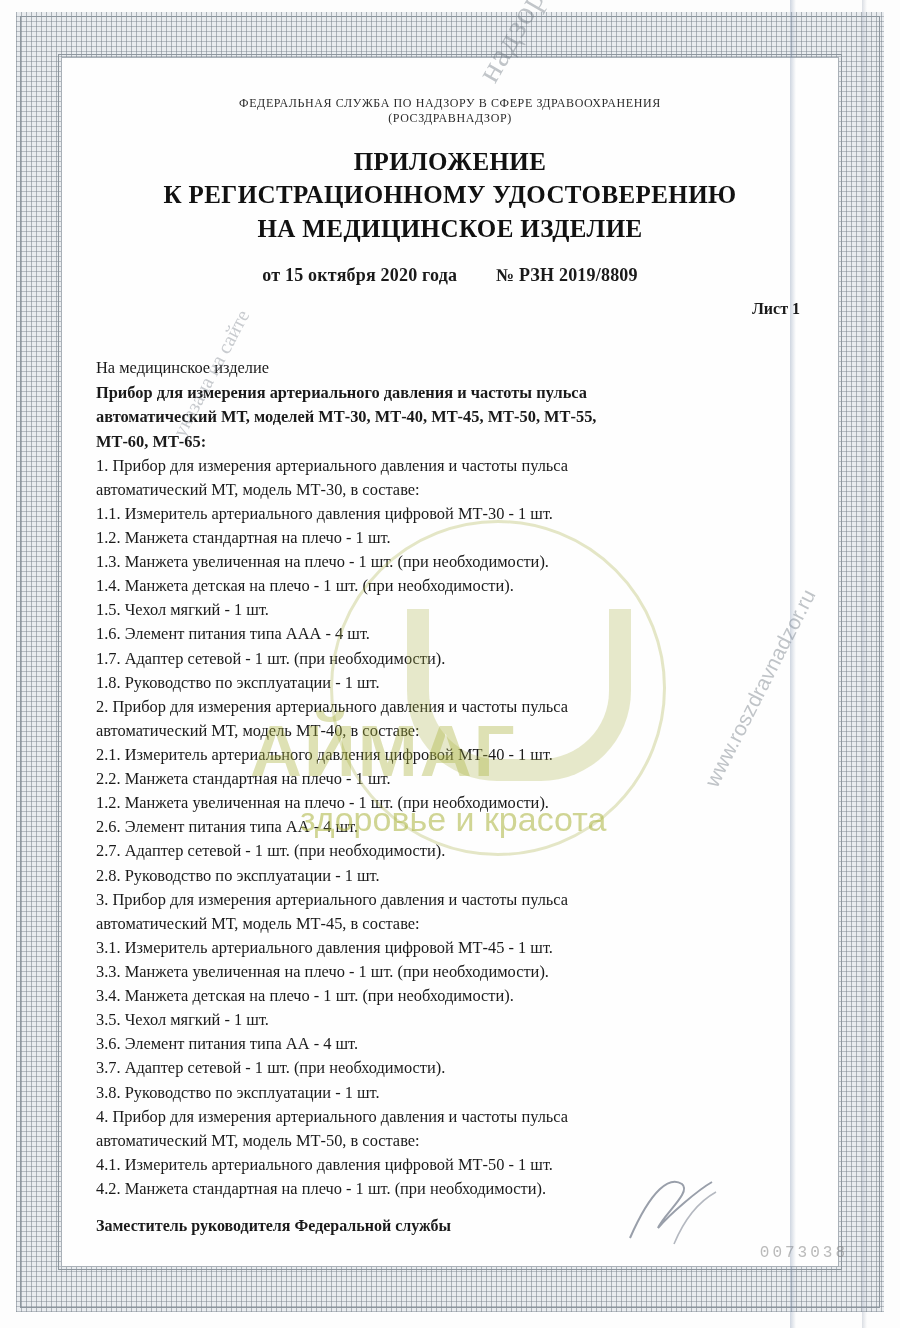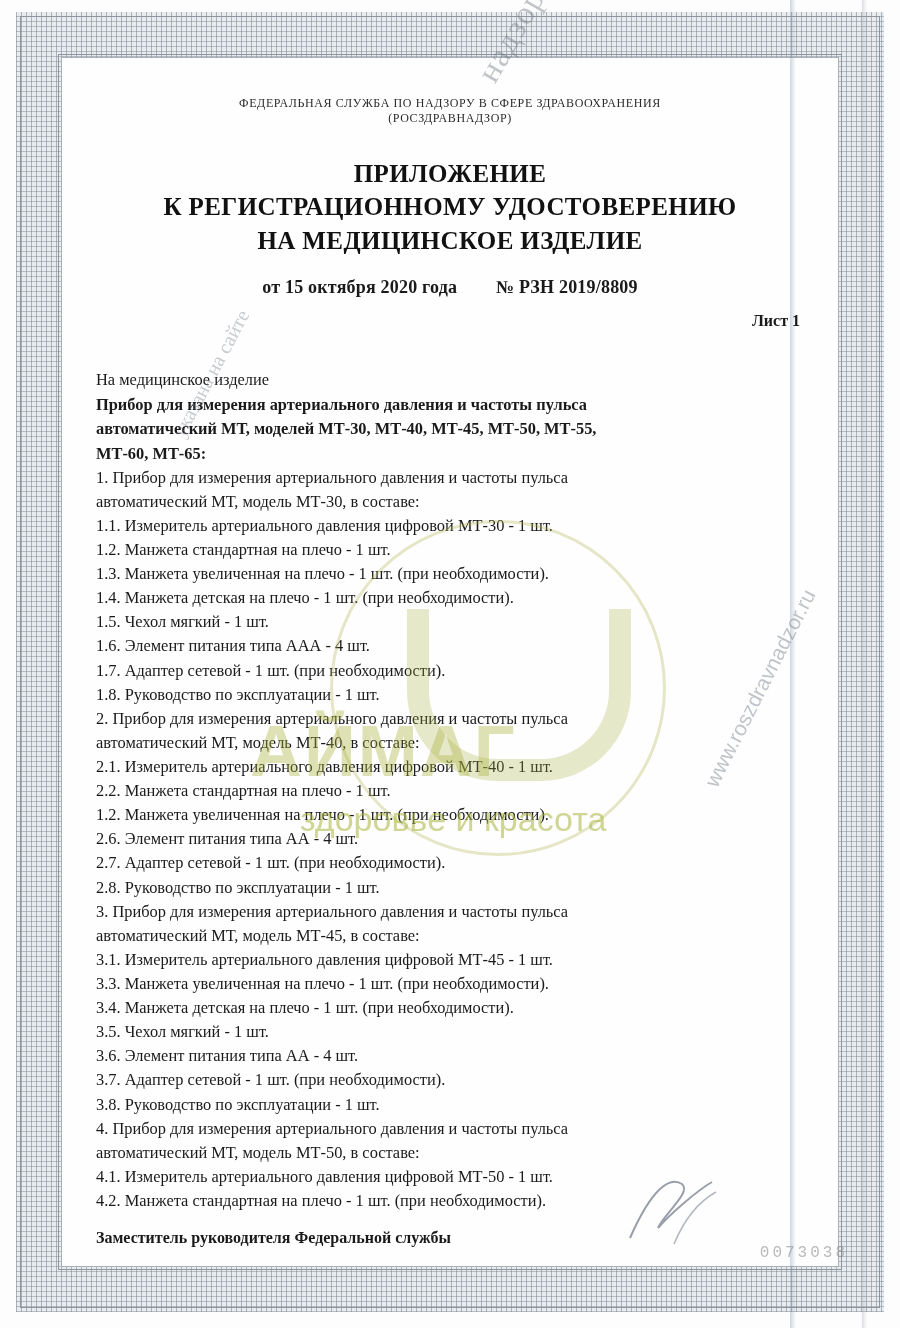--- a/index.html
+++ b/index.html
@@ -70,7 +70,7 @@
 
   .title {
     text-align: center;
-    margin-top: 30px;
+    margin-top: 18px;
     font-weight: bold;
     font-size: 25px;
     line-height: 1.34;

